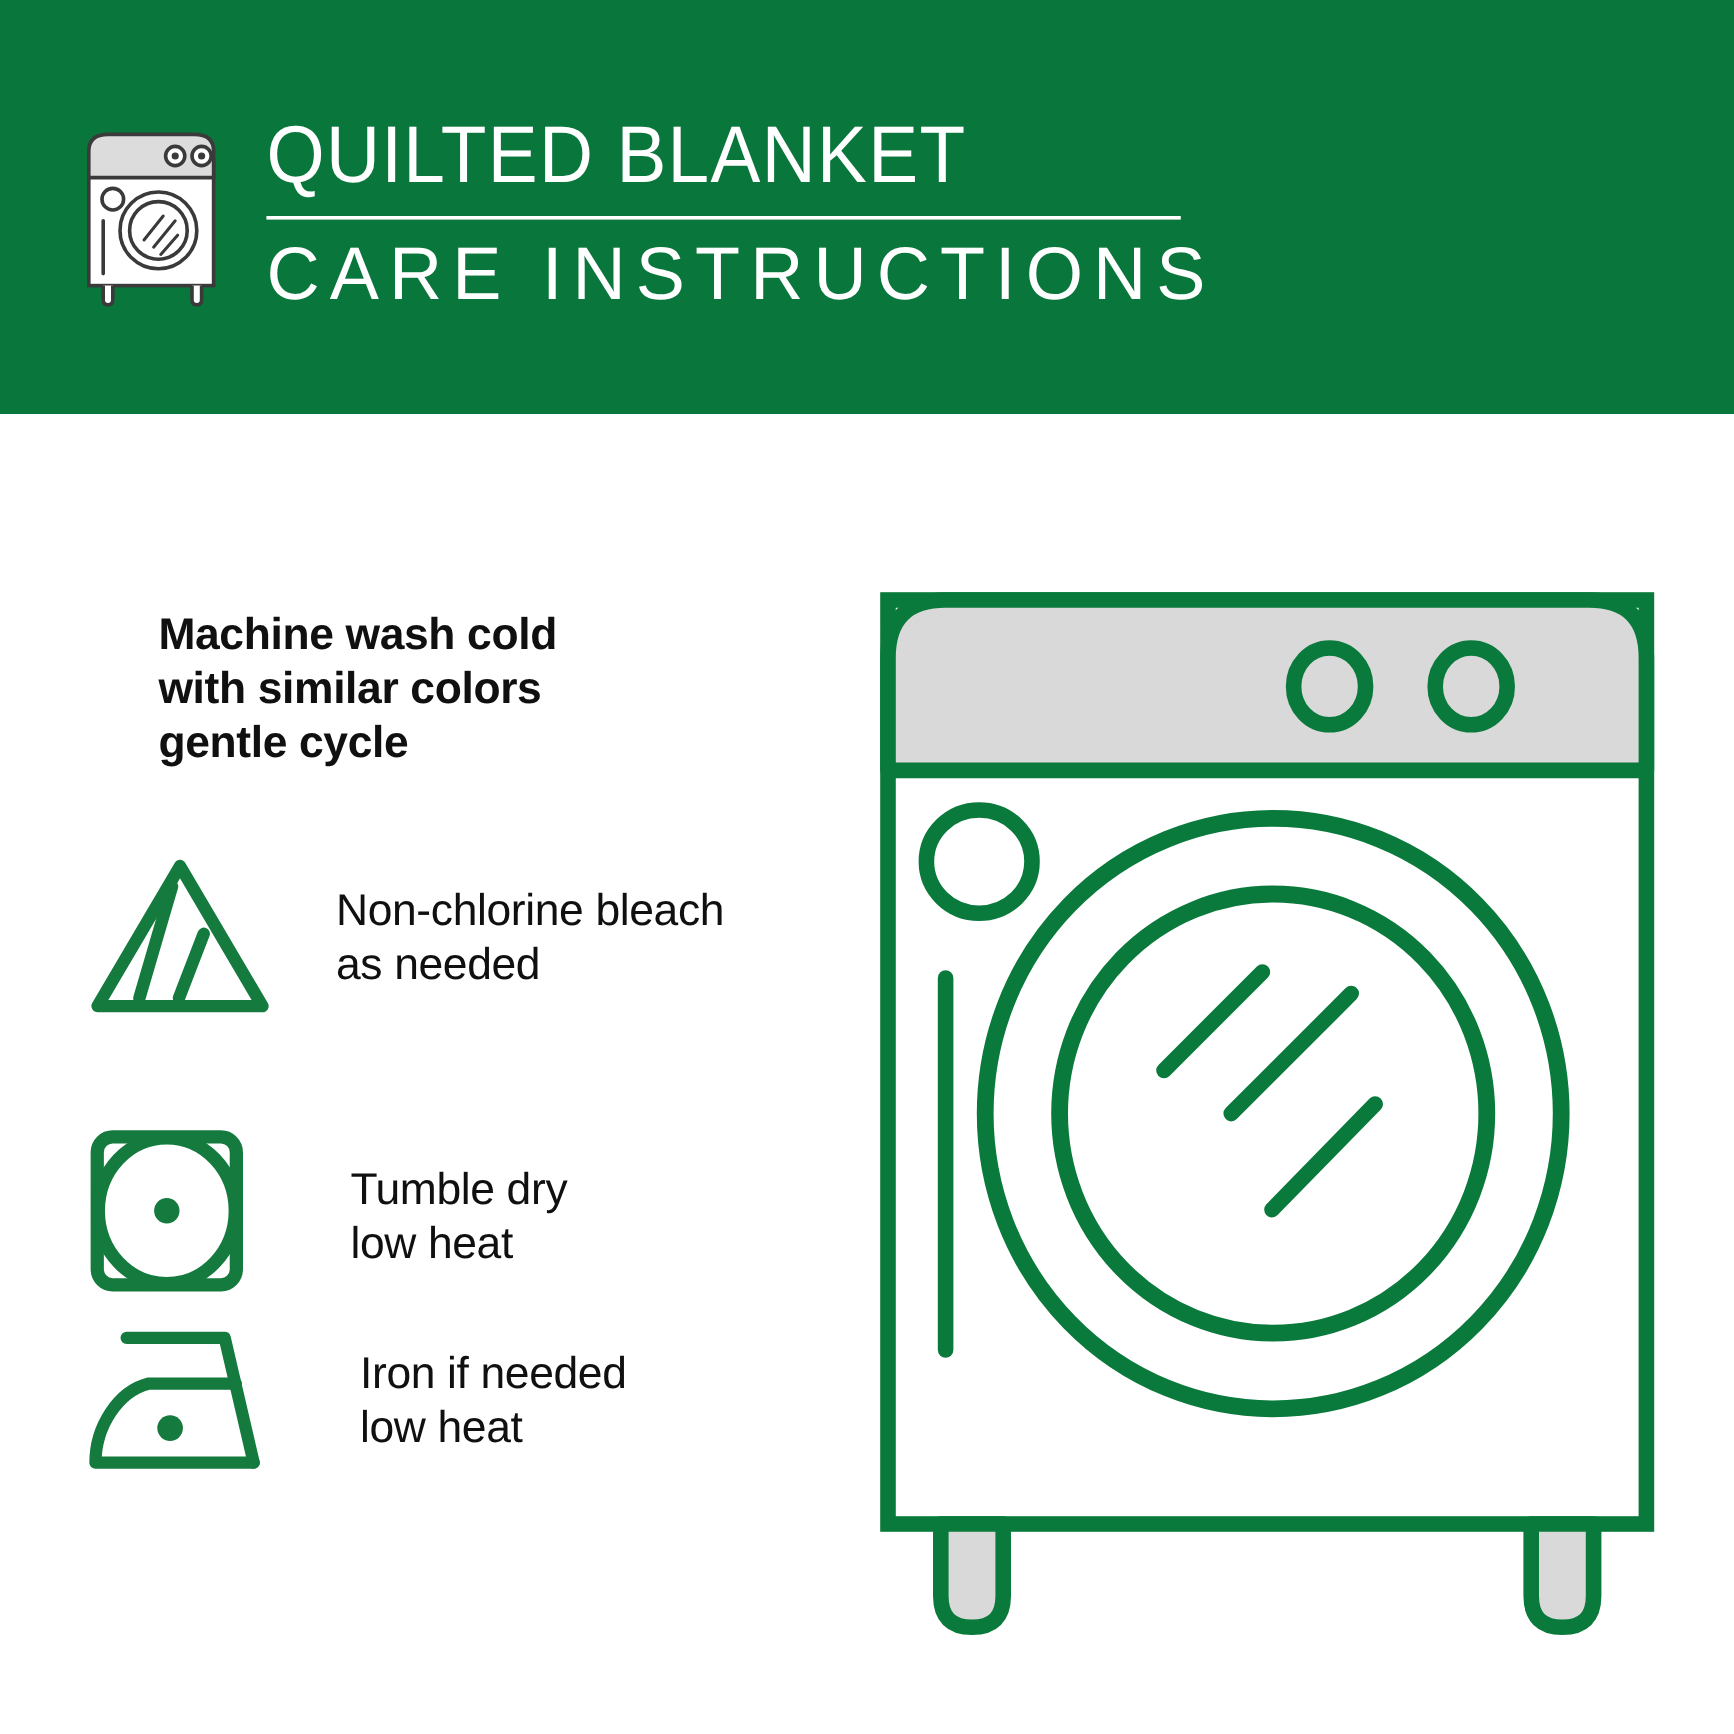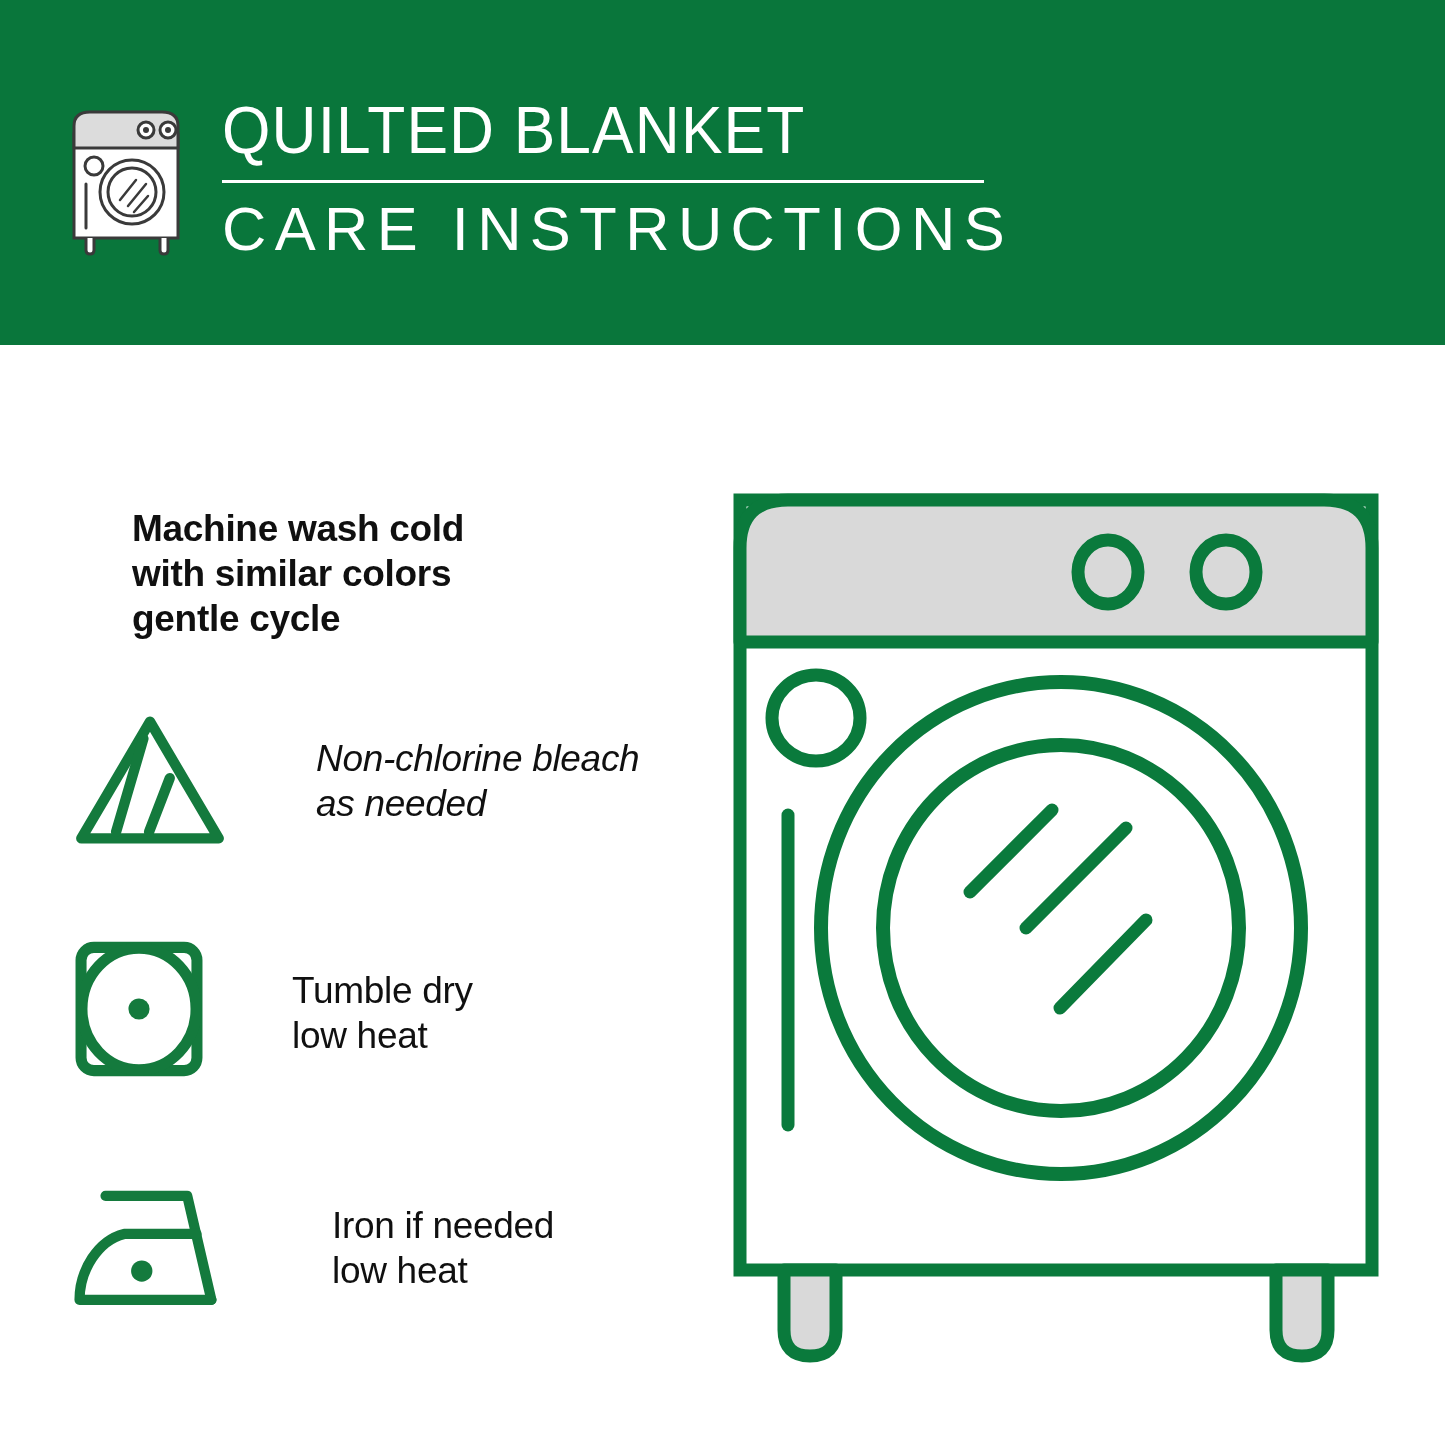--- a/index.html
+++ b/index.html
@@ -82,7 +82,7 @@
     padding-top:4px;
   }
   .care-row.r0 .care-text { padding-top:6px;font-weight:bold; }
-  .care-row.r1 .care-text { padding-top:26px; margin-left:86px;font-style:italic; }
+  .care-row.r1 .care-text { padding-top:26px; margin-left:50px; }
   .care-row.r2 .care-text { padding-top:28px; }
   .care-row.r3 .care-text { padding-top:22px; margin-left:70px; }
 

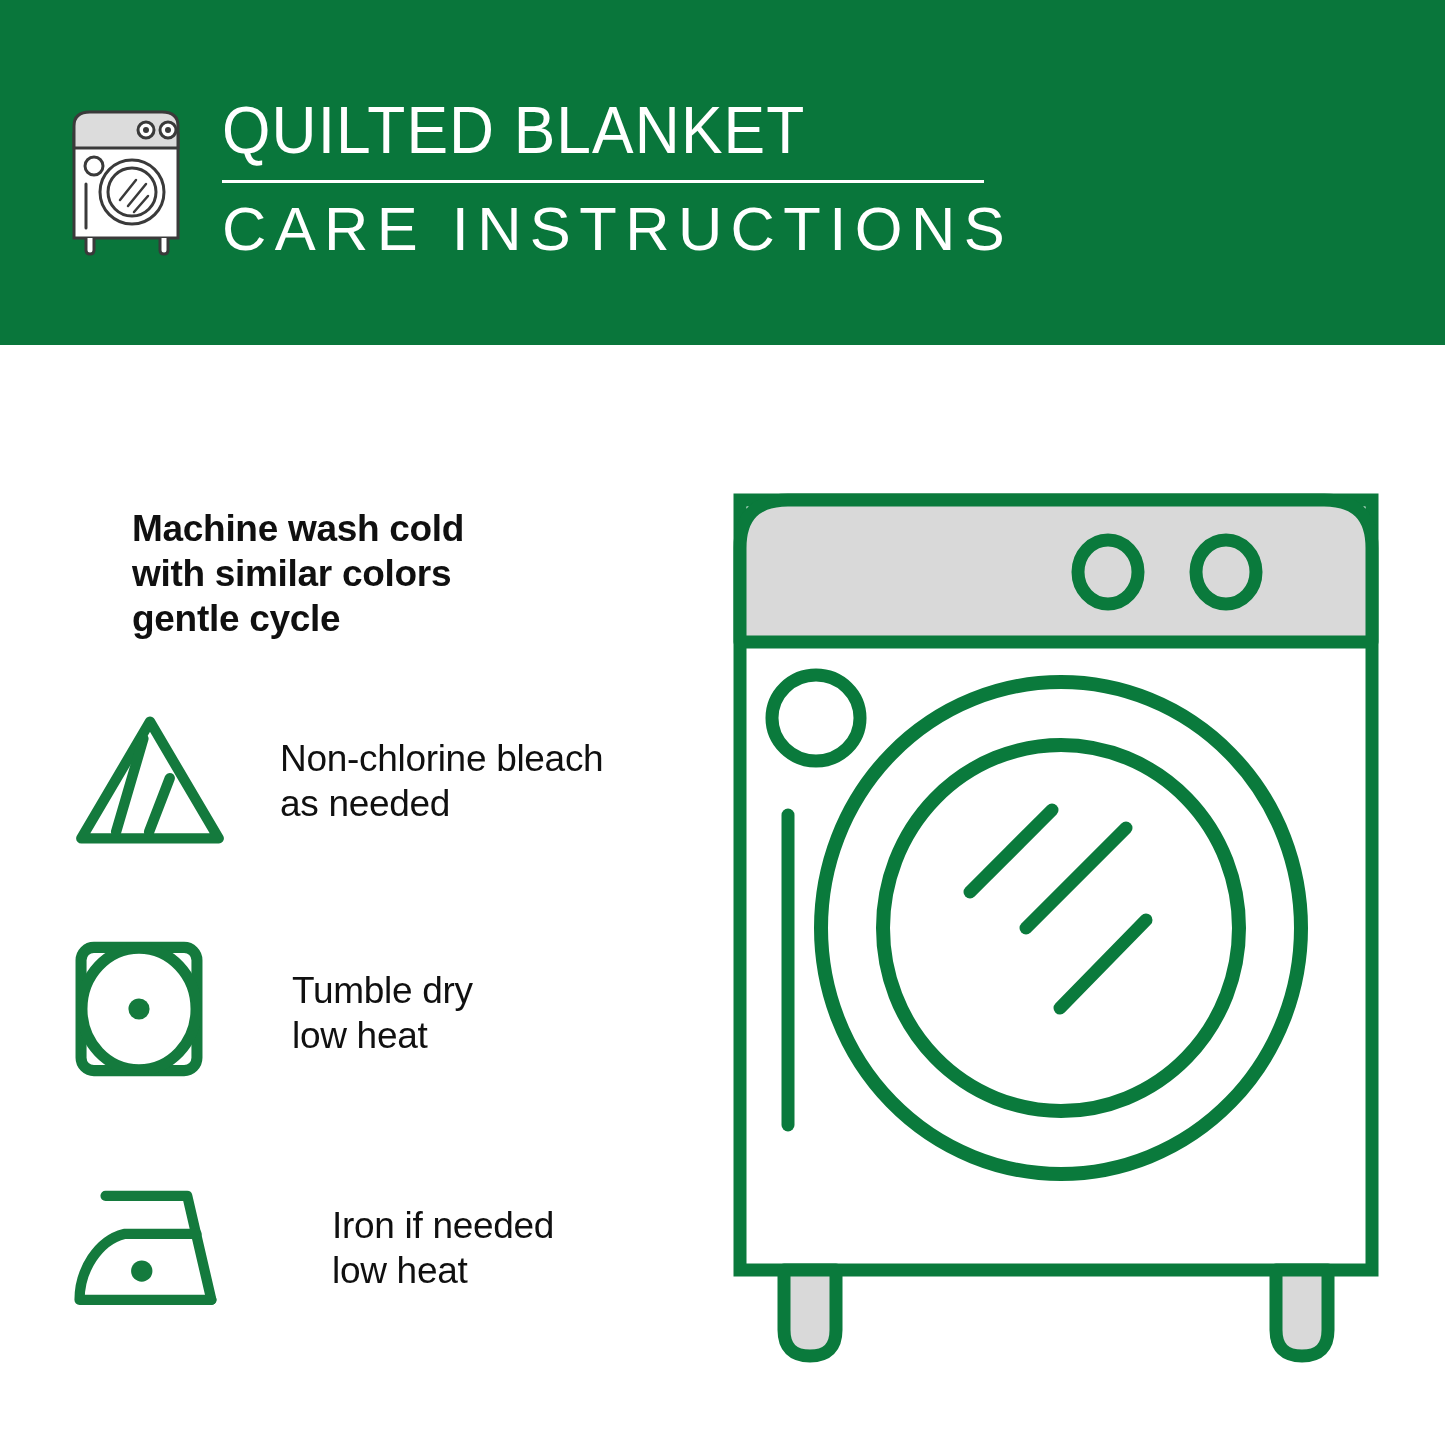--- a/index.html
+++ b/index.html
@@ -67,7 +67,7 @@
   .care-row.r0 { top:155px; }
   .care-row.r1 { top:365px; }
   .care-row.r2 { top:595px; }
-  .care-row.r3 { top:836px;gap:32px; }
+  .care-row.r3 { top:755px; }
 
   .care-symbol { flex:0 0 auto; width:160px; }
   .care-text {

